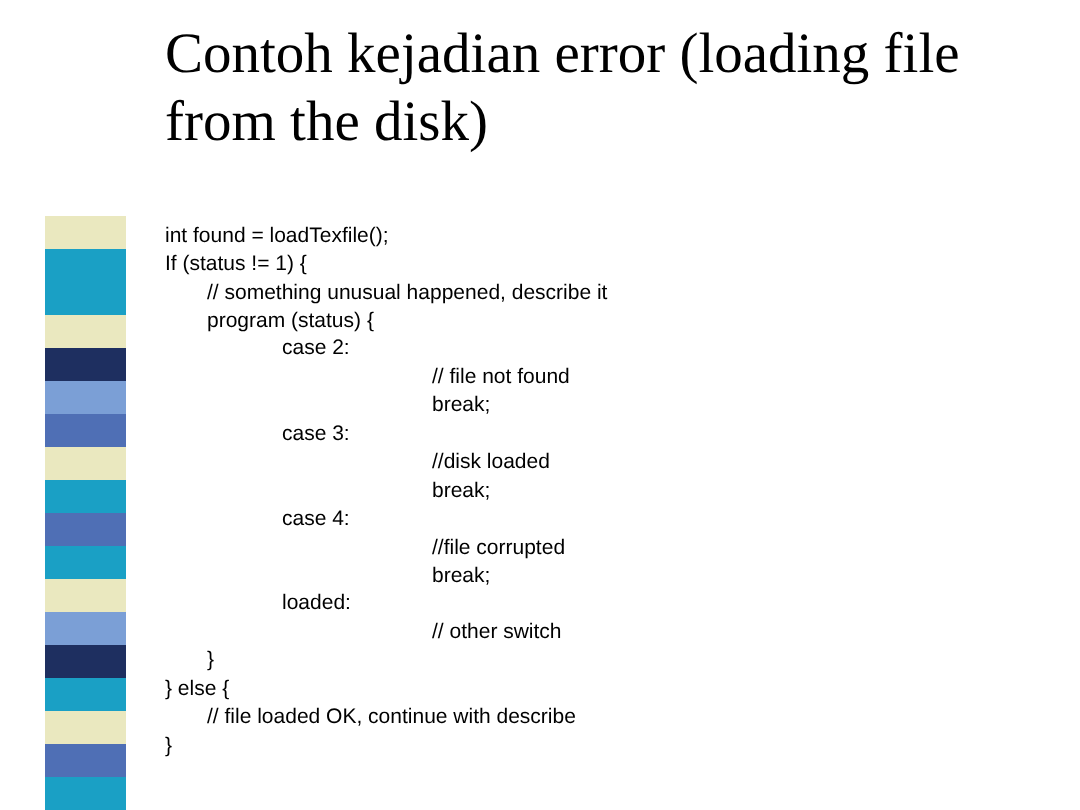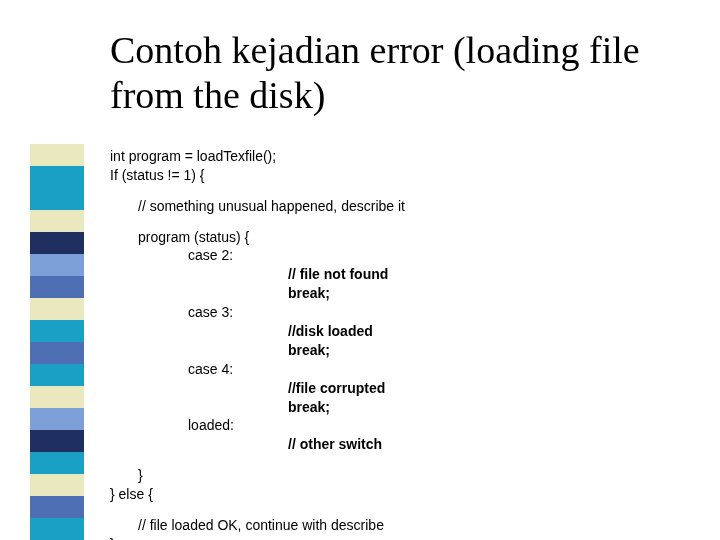--- a/index.html
+++ b/index.html
@@ -24,7 +24,7 @@
   .title {
     position: absolute;
     left: 110px;
-    top: 28px;
+    top: 14px;
     width: 560px;
     font-family: "Times New Roman", Times, serif;
     font-size: 38px;

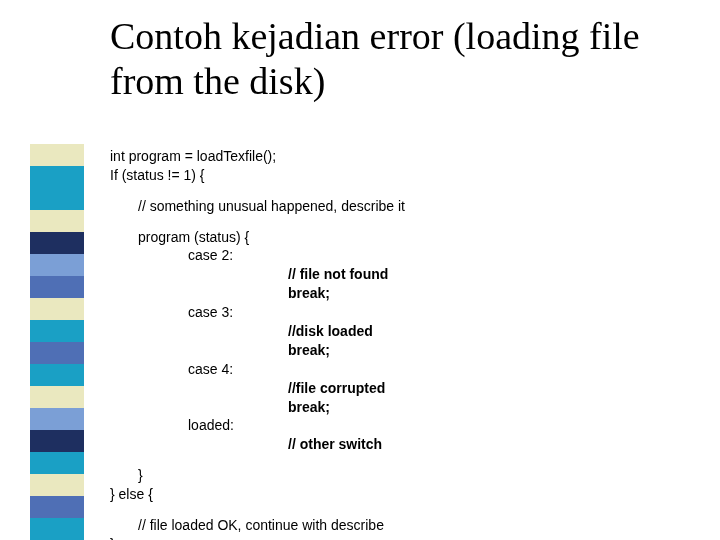--- a/index.html
+++ b/index.html
@@ -73,7 +73,7 @@
 <div class="title">Contoh kejadian error (loading file from the disk)</div>
 
 <div class="code">
-<span>int program = loadTexfile();</span>
+<span>int found = loadTexfile();</span>
 <span>If (status != 1) {</span>
 <span class="ind1">// something unusual happened, describe it</span>
 <span class="ind1">program (status) {</span>

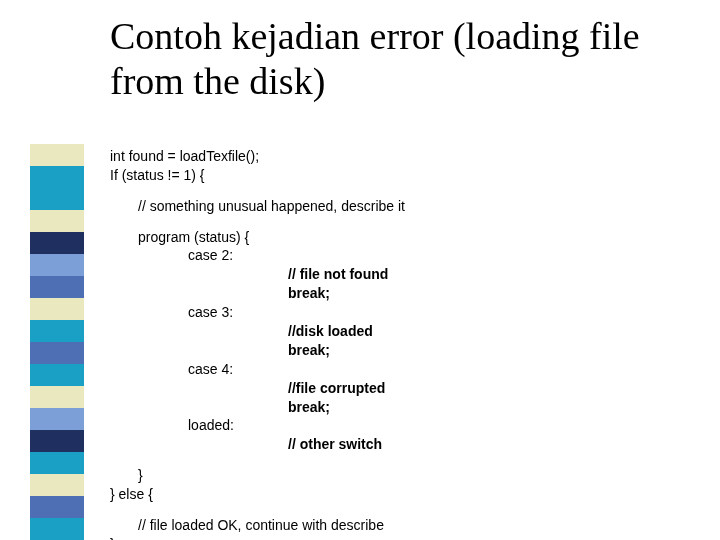--- a/index.html
+++ b/index.html
@@ -42,7 +42,7 @@
     color: #000;
     white-space: pre;
   }
-  .ind1 { padding-left: 28px; display:inline-block;margin-top:12px; }
+  .ind1 { padding-left: 28px; display:inline-block; }
   .ind2 { padding-left: 78px; display:inline-block; }
   .ind3 { padding-left: 178px; display:inline-block;font-weight:bold; }
 </style>

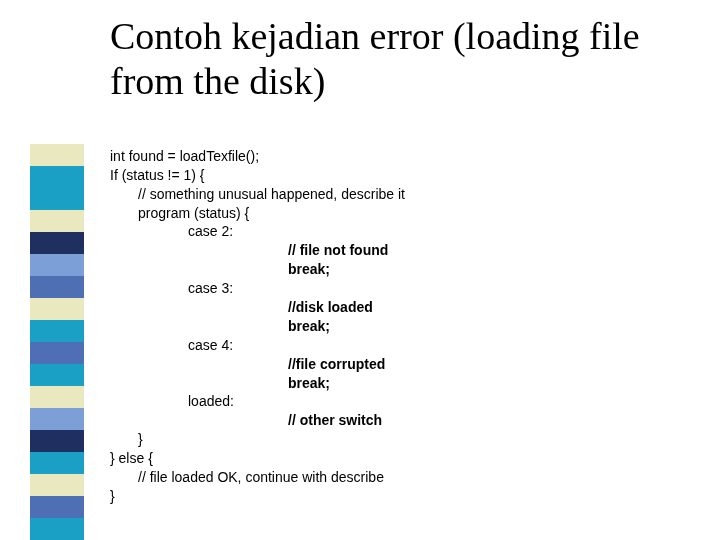--- a/index.html
+++ b/index.html
@@ -44,7 +44,7 @@
   }
   .ind1 { padding-left: 28px; display:inline-block; }
   .ind2 { padding-left: 78px; display:inline-block; }
-  .ind3 { padding-left: 178px; display:inline-block;font-weight:bold; }
+  .ind3 { padding-left: 178px; display:inline-block; }
 </style>
 </head>
 <body>

